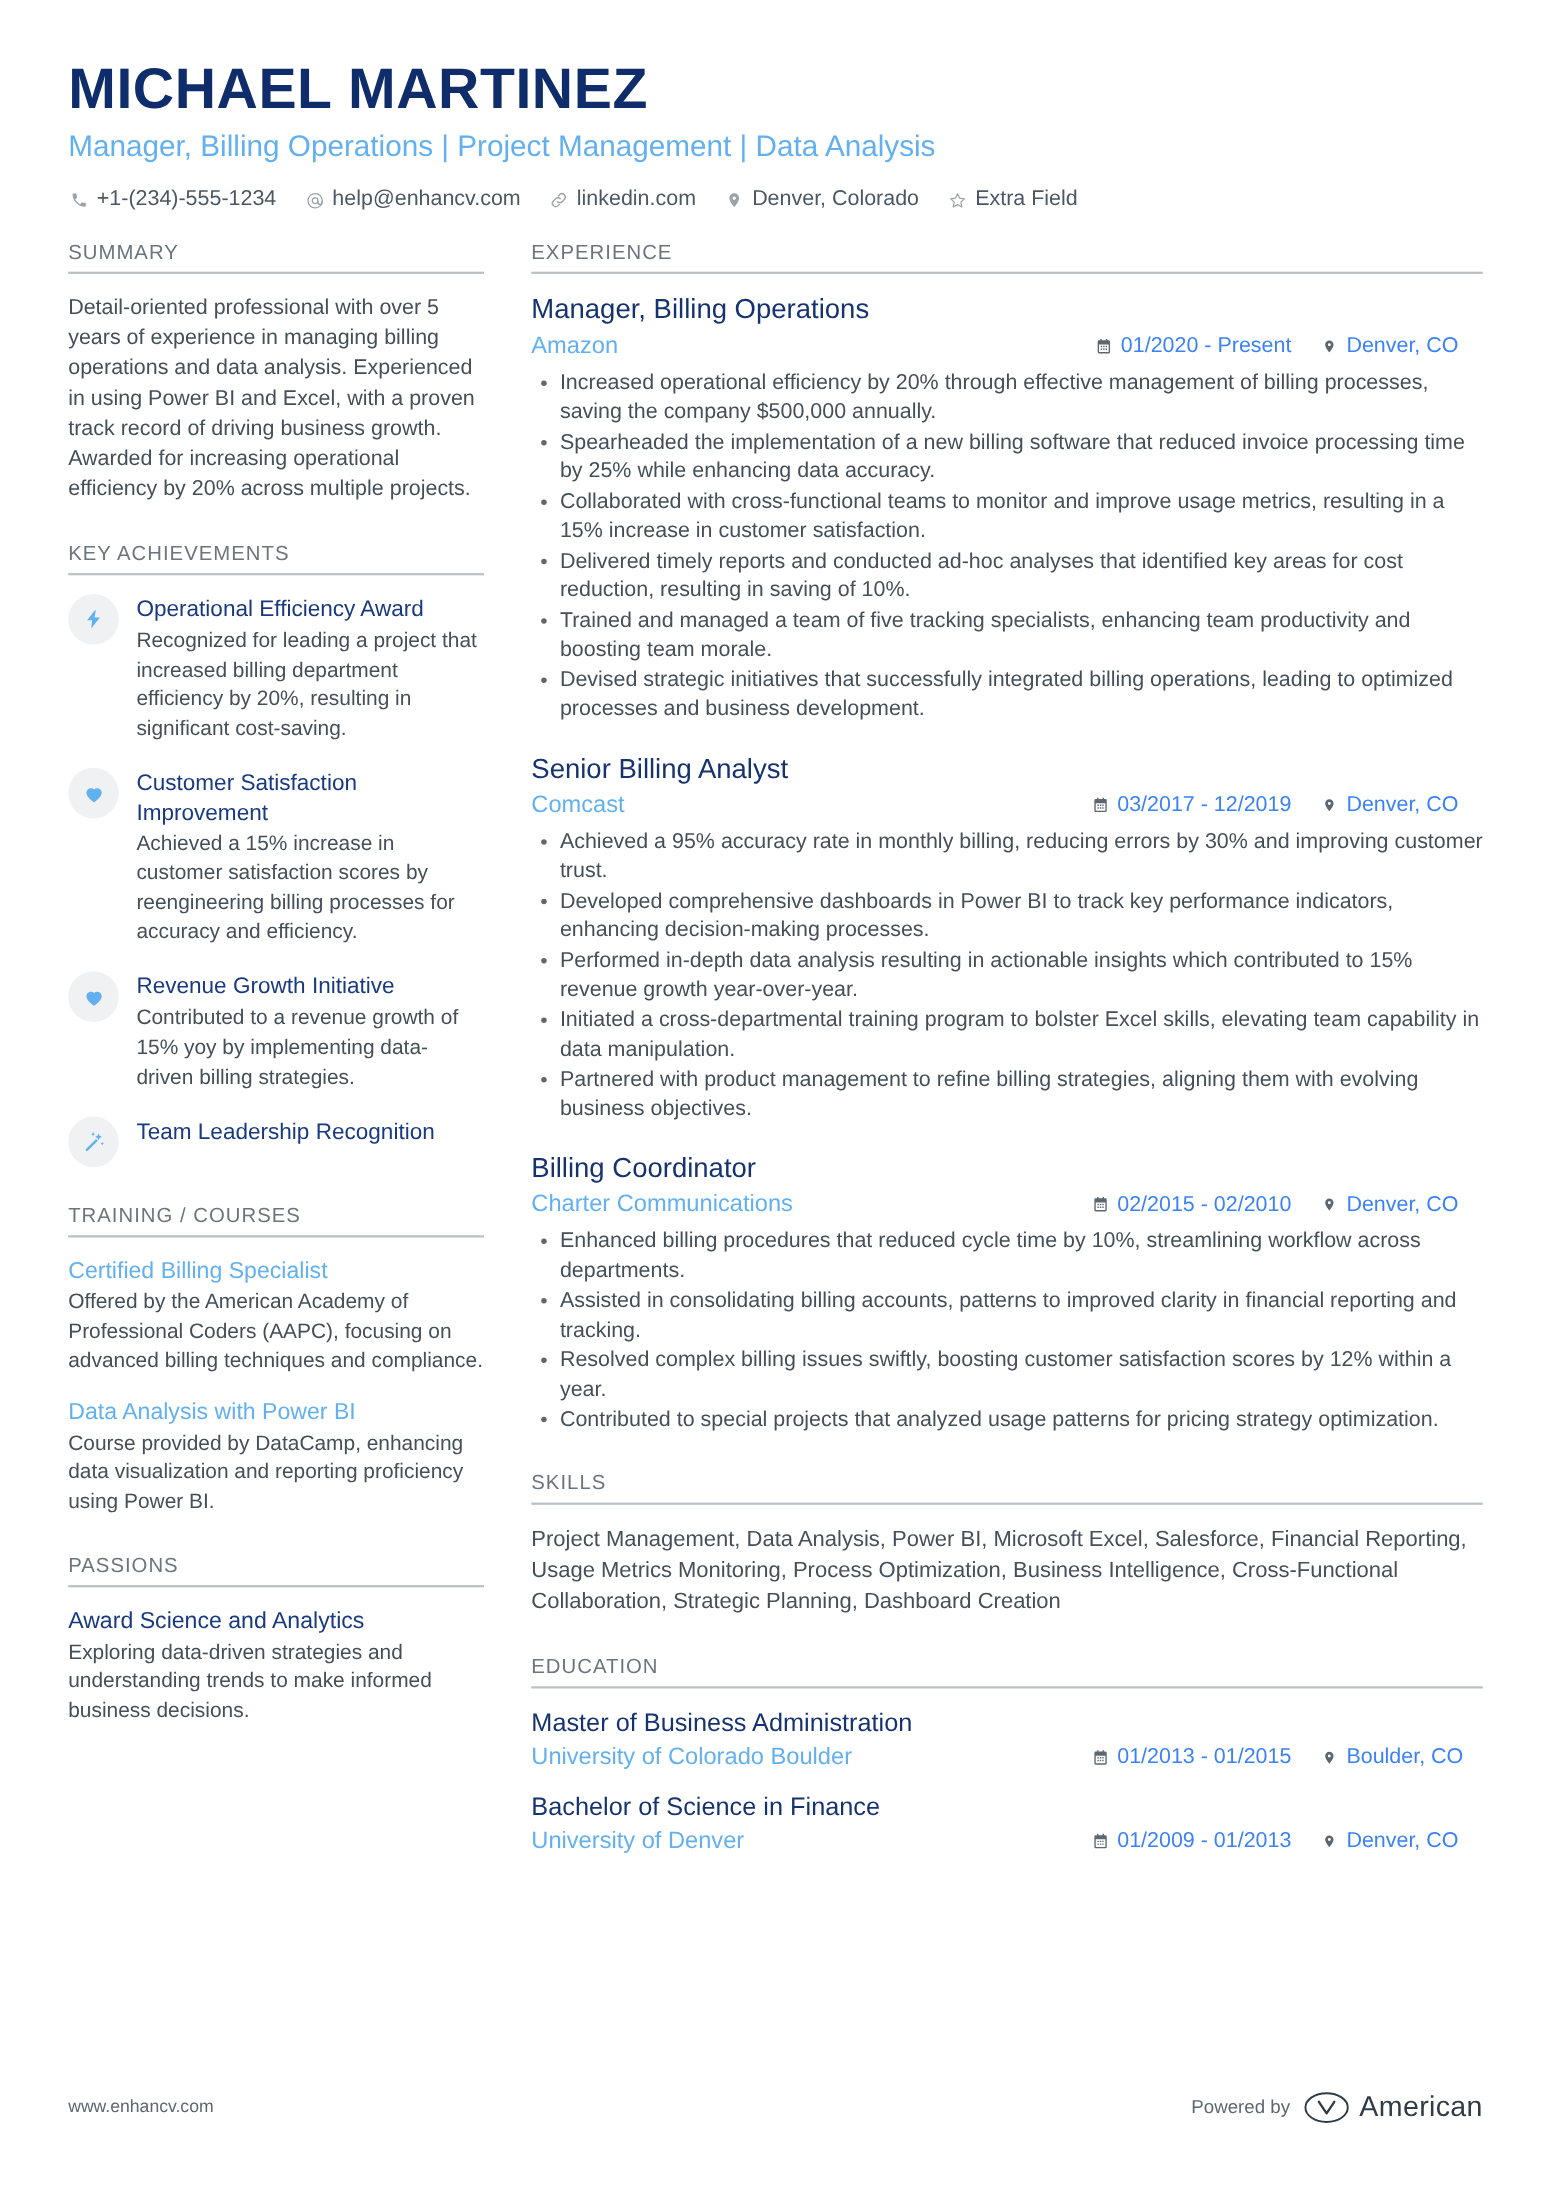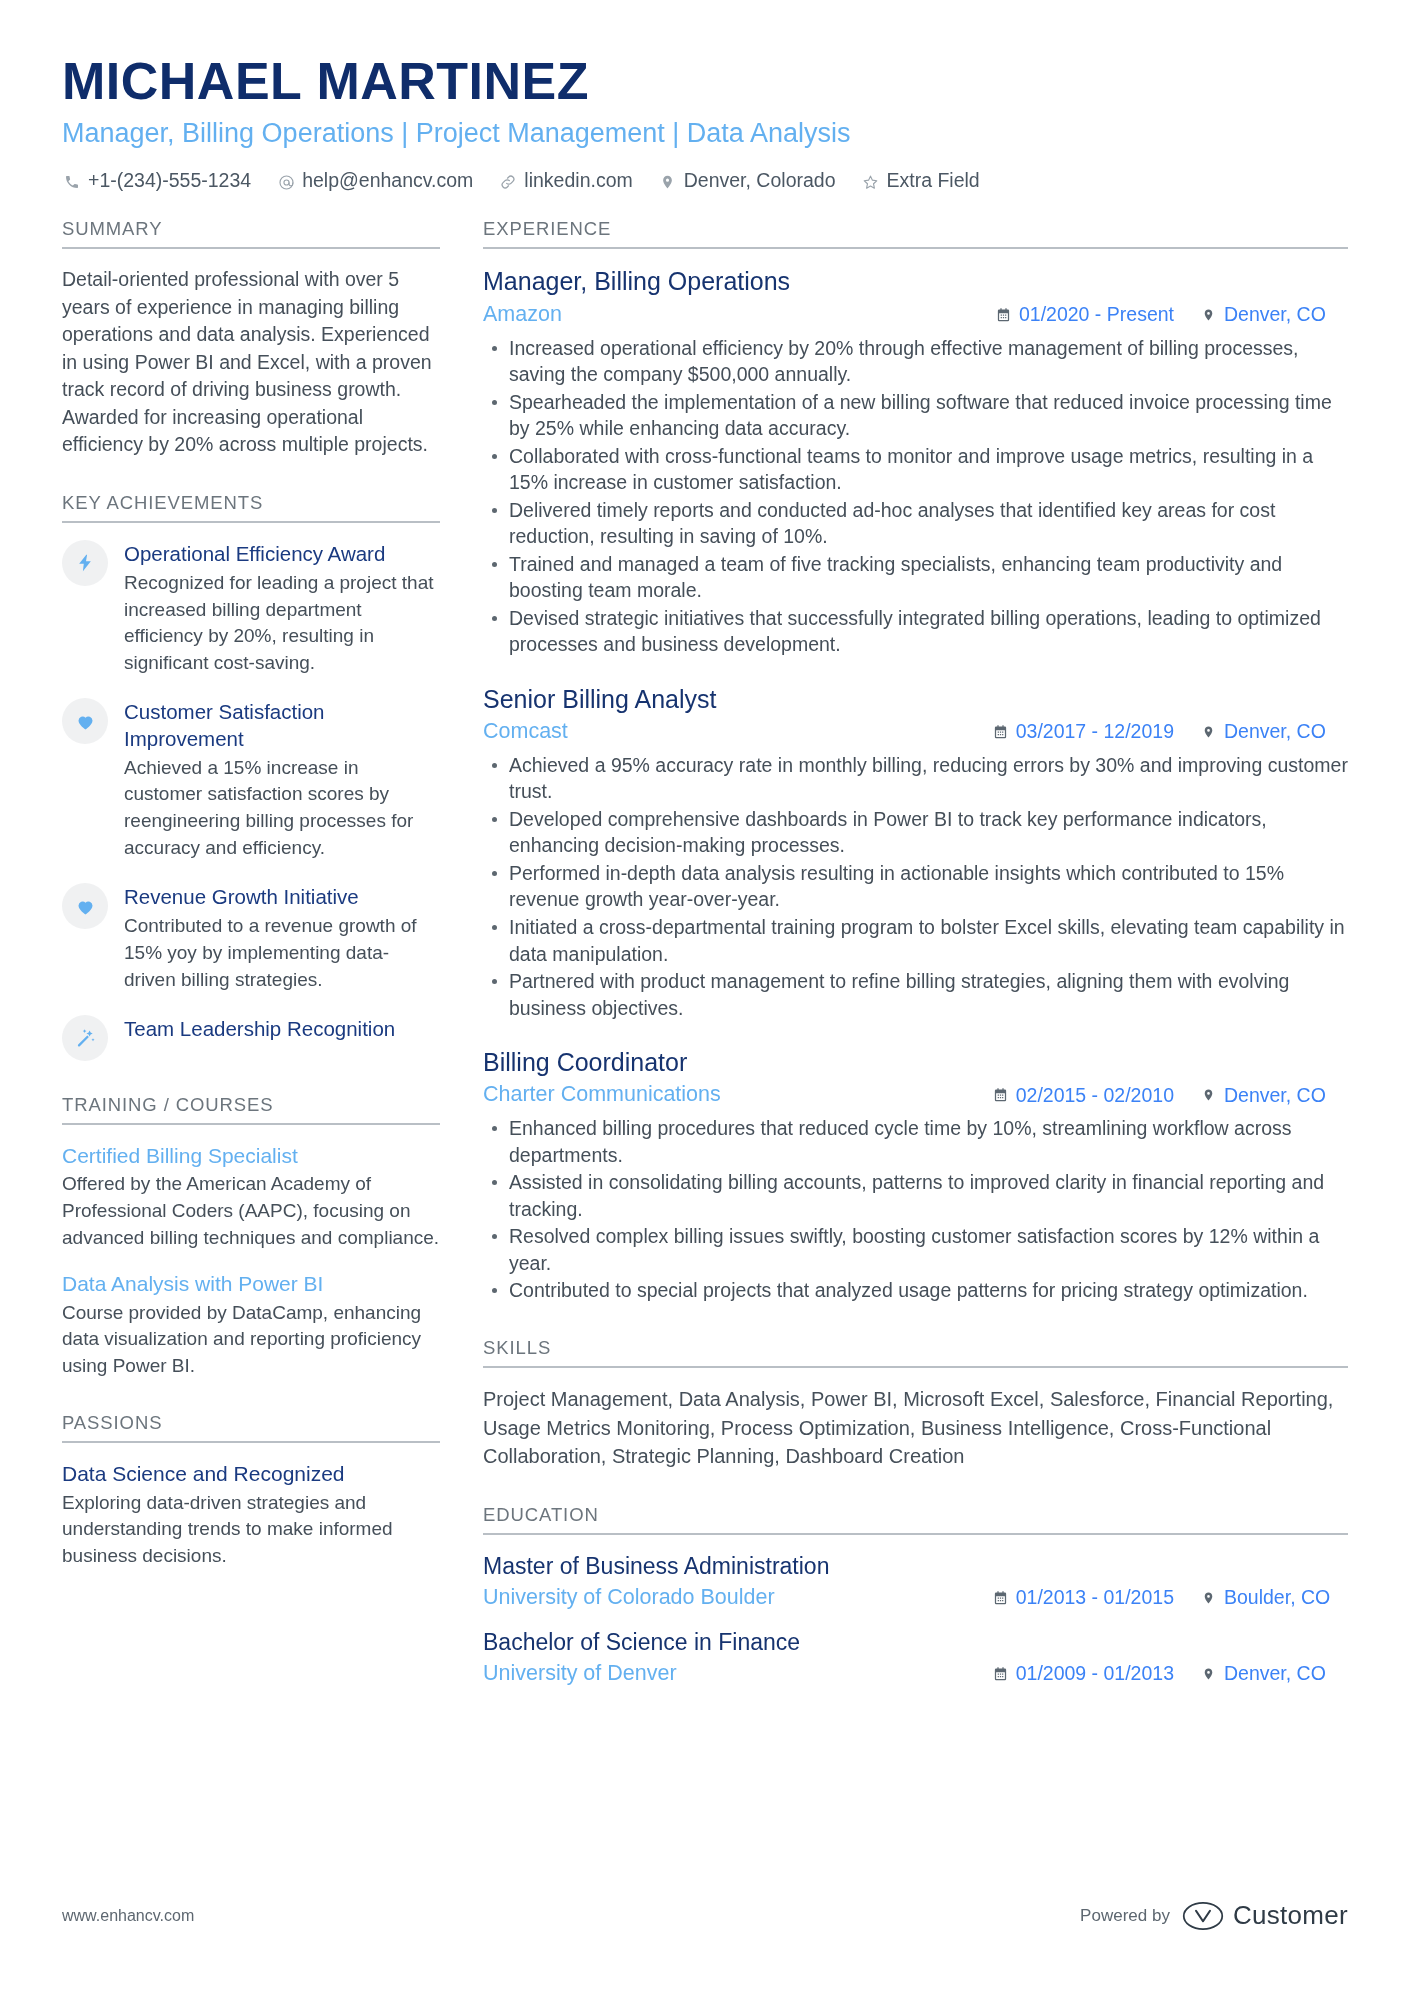--- a/index.html
+++ b/index.html
@@ -423,7 +423,7 @@
       <div class="sec">
         <div class="sec-title">PASSIONS</div>
         <div class="course-item">
-          <div class="passion-title">Data Science and Recognized</div>
+          <div class="passion-title">Award Science and Analytics</div>
           <div class="passion-desc">Exploring data-driven strategies and understanding trends to make informed business decisions.</div>
         </div>
       </div>

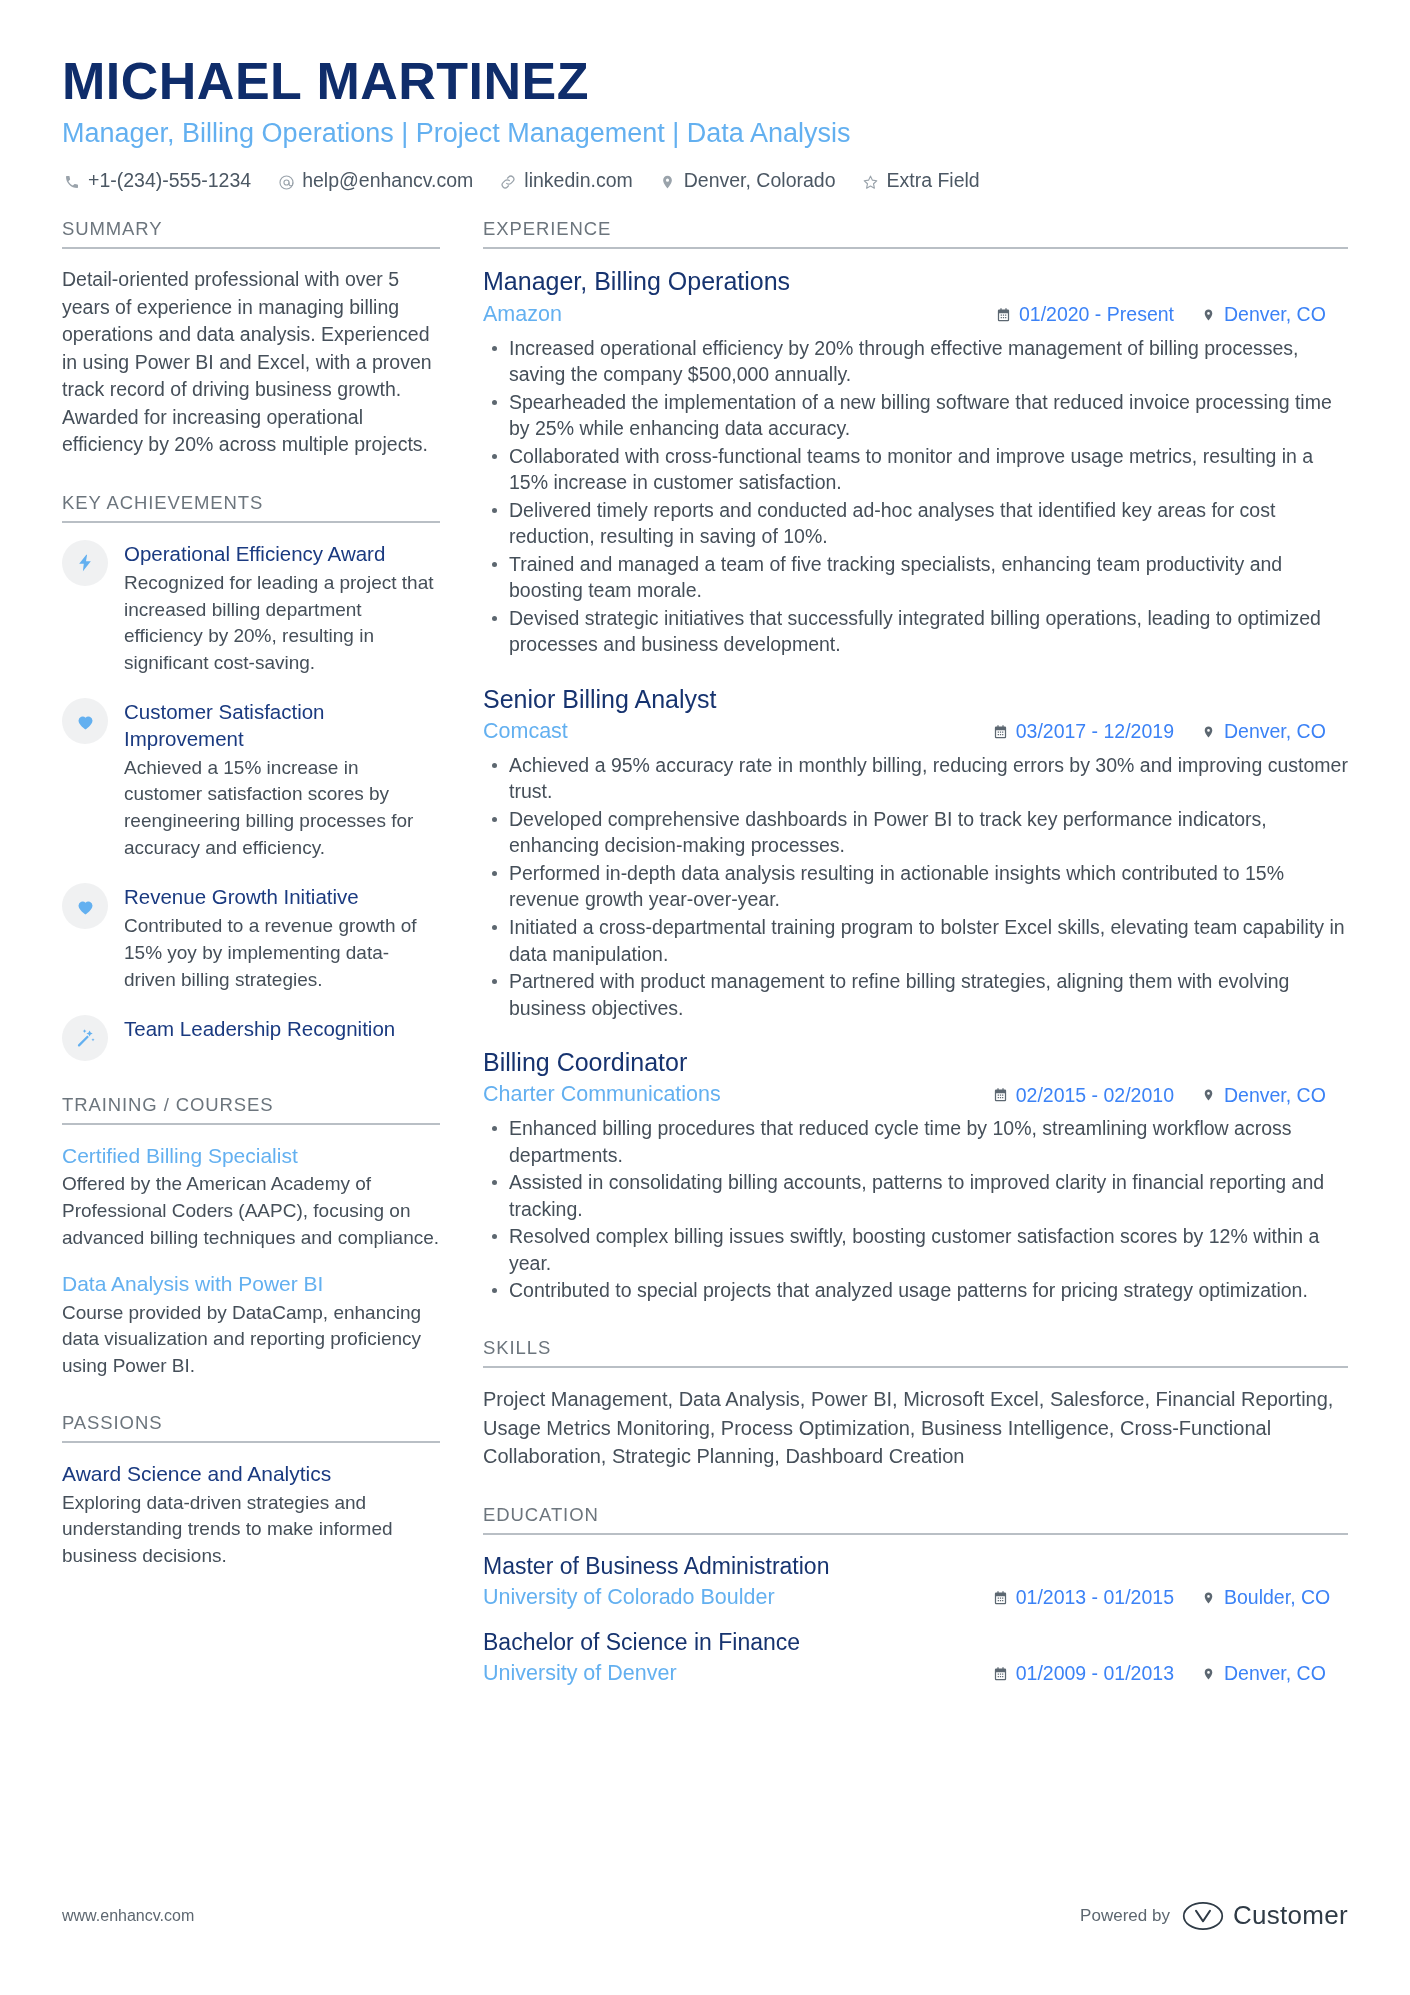--- a/index.html
+++ b/index.html
@@ -595,7 +595,7 @@
             <path d="M16 11l8 12 8-12" stroke-width="2.4" stroke-linecap="round" stroke-linejoin="round"></path>
           </svg>
         </span>
-        <span class="brand-name">Customer</span>
+        <span class="brand-name">American</span>
       </span>
     </div>
   </div>

